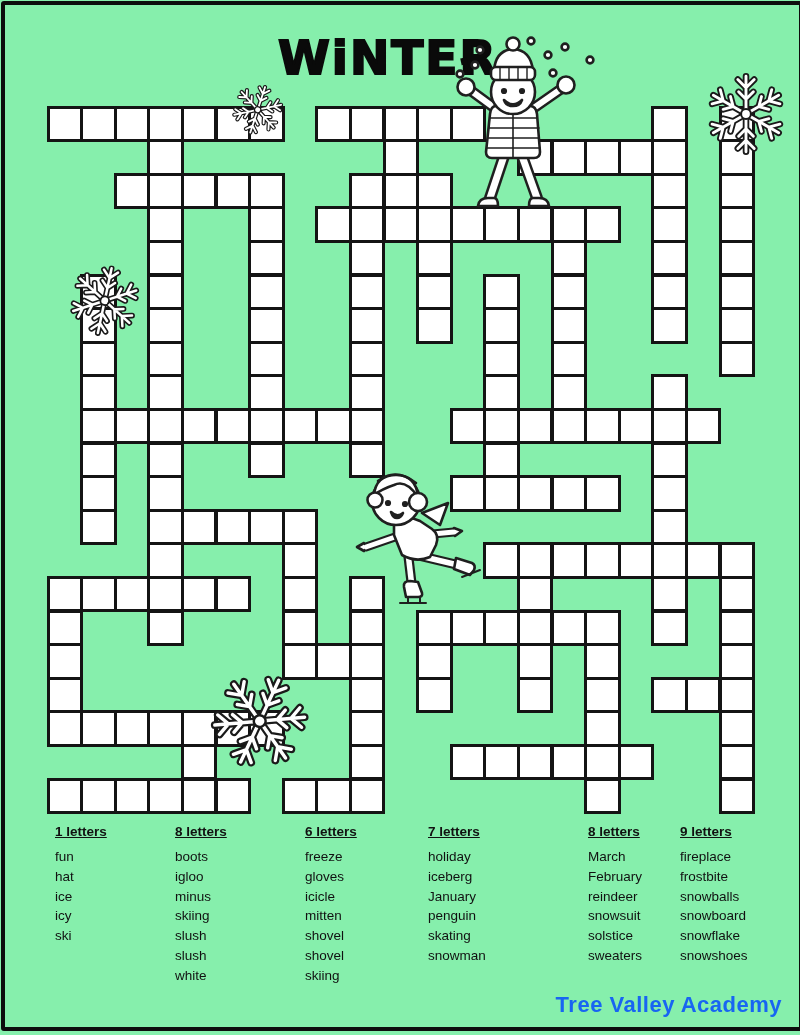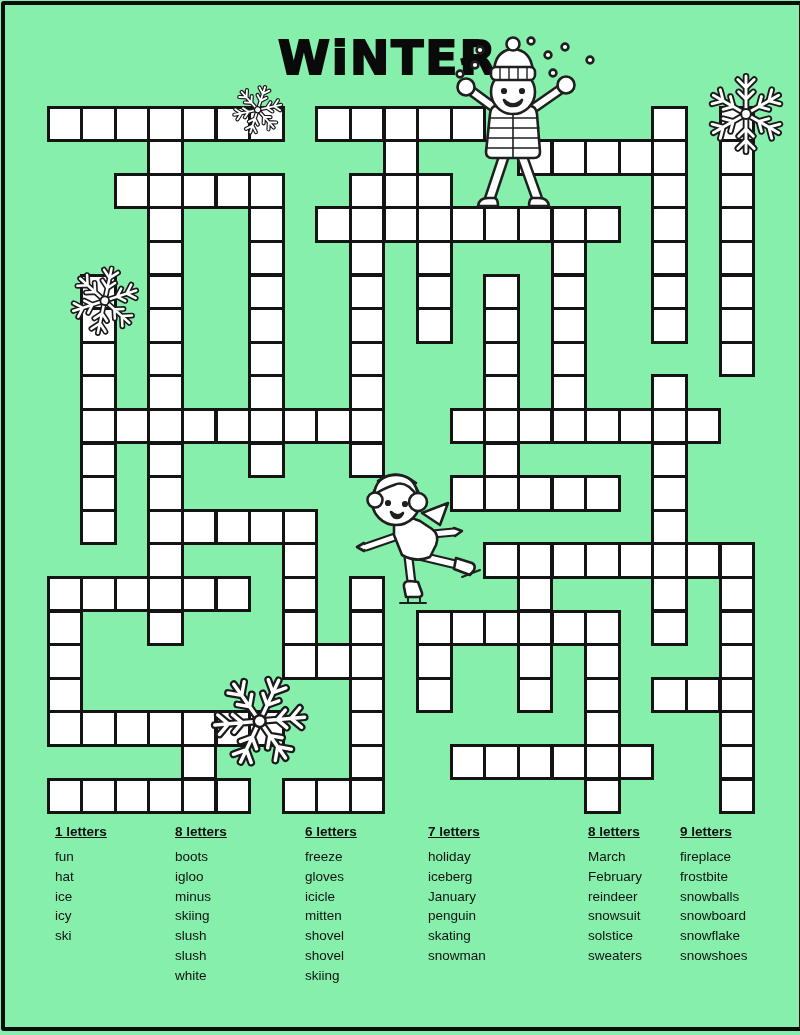--- a/index.html
+++ b/index.html
@@ -299,6 +299,7 @@
       </div>
     </div>
 
+  <div id="brand" style="color: rgb(24, 101, 242);">Tree Valley Academy</div>
 
   
   <svg width="0" height="0">

